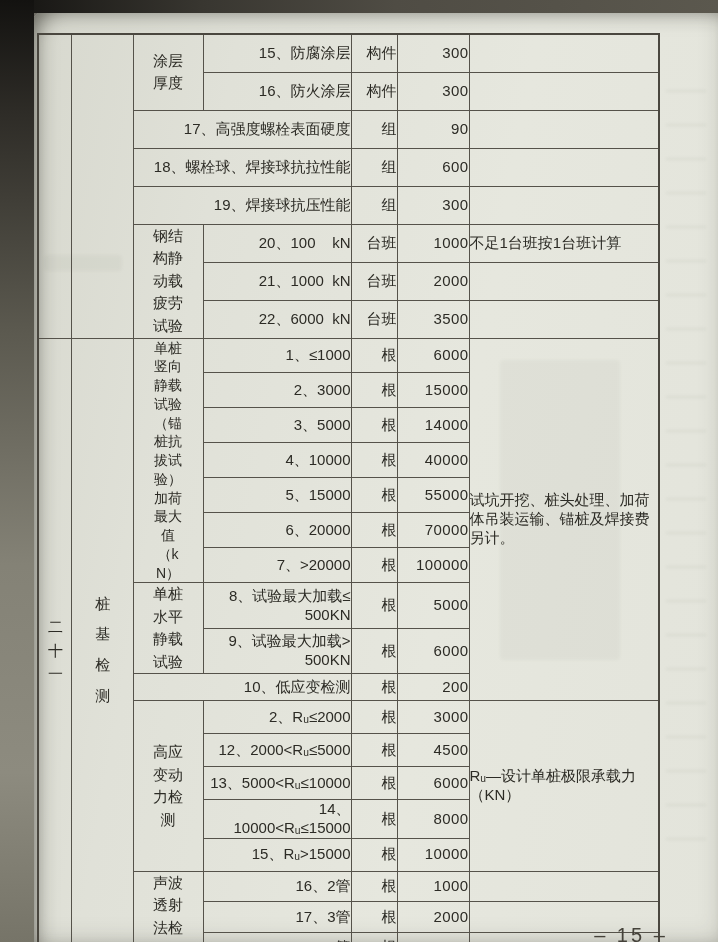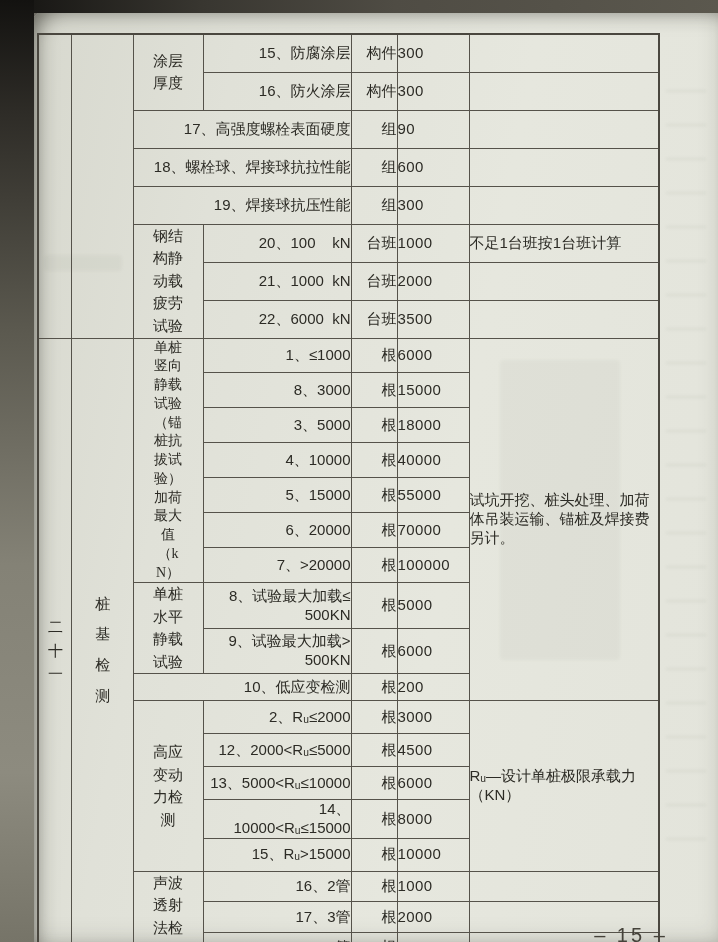--- a/index.html
+++ b/index.html
@@ -41,7 +41,7 @@
   td.c-unit{text-align:right;}
   td.c-price{text-align:left;letter-spacing:.4px;}
   td.c-note{text-align:left;padding:3px 7px;line-height:1.45;white-space:pre-wrap;margin-left:17px;}
-  td.c-group{text-align:center;padding:1px;font-family:Liberation Serif, serif;}
+  td.c-group{text-align:center;padding:1px;}
   .wrap2{width:33px;margin:0 auto;word-break:break-all;line-height:1.5;text-align:center;}
   .wrap2.long{width:30px;font-size:14px;line-height:1.34;}
   .vtext{width:1.1em;margin:0 auto;word-break:break-all;text-align:right;line-height:1.55;}

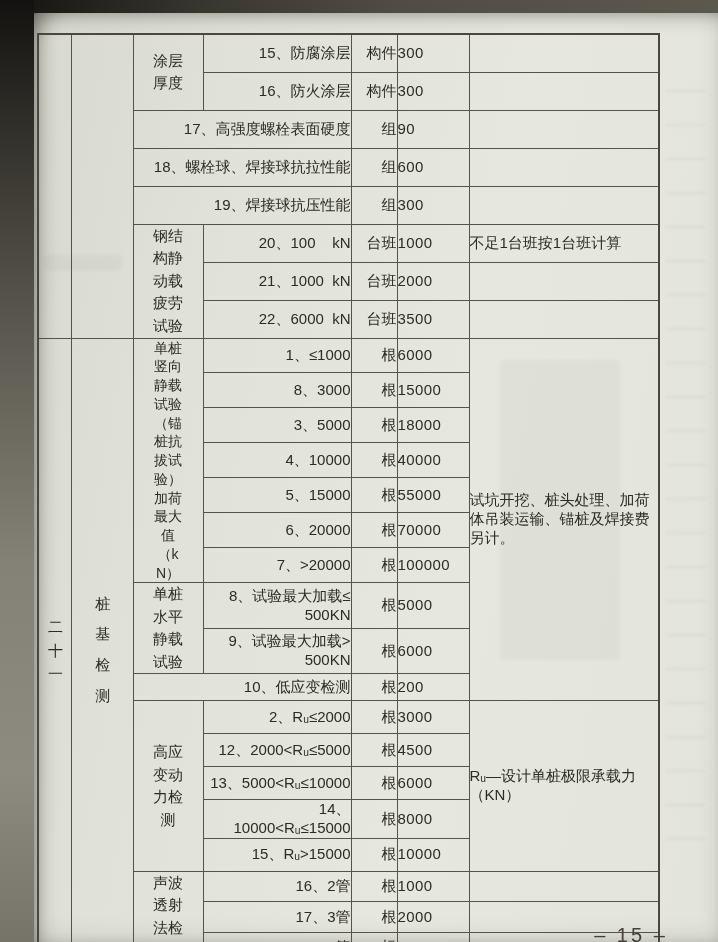--- a/index.html
+++ b/index.html
@@ -39,7 +39,7 @@
   tr.h38{height:38px}tr.h37{height:37px}tr.h33{height:33px}tr.h27{height:27px}tr.h30{height:30px}
   td.c-item{text-align:right;padding:2px 4px 2px 8px;white-space:pre-wrap;}
   td.c-unit{text-align:right;}
-  td.c-price{text-align:left;letter-spacing:.4px;}
+  td.c-price{text-align:right;letter-spacing:.4px;}
   td.c-note{text-align:left;padding:3px 7px;line-height:1.45;white-space:pre-wrap;margin-left:17px;}
   td.c-group{text-align:center;padding:1px;}
   .wrap2{width:33px;margin:0 auto;word-break:break-all;line-height:1.5;text-align:center;}

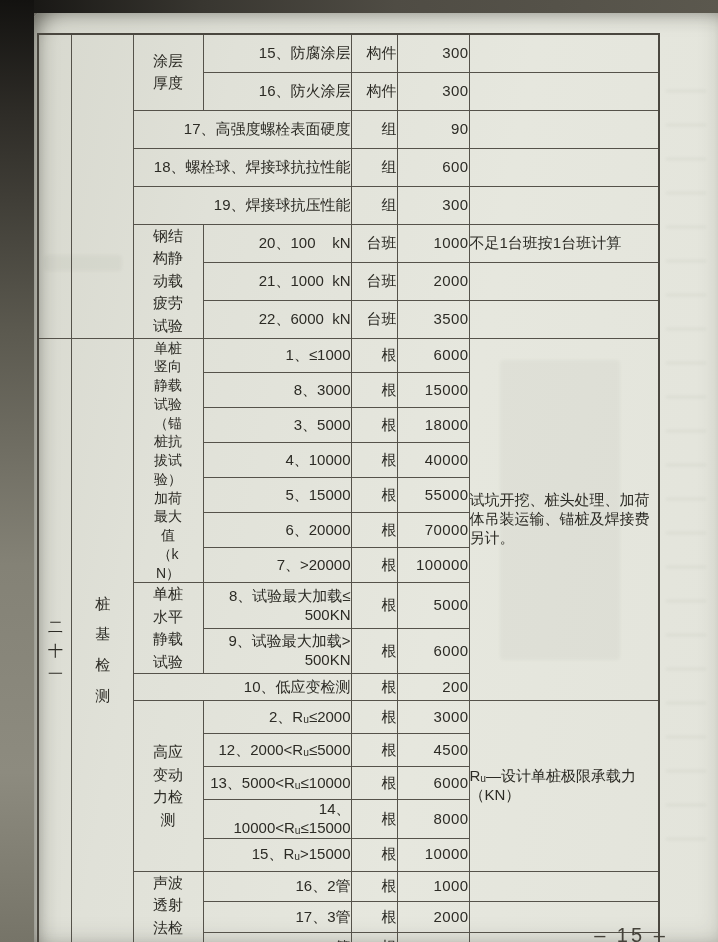--- a/index.html
+++ b/index.html
@@ -144,7 +144,7 @@
       <td class="c-note" rowspan="10">试坑开挖、桩头处理、加荷体吊装运输、锚桩及焊接费另计。</td>
     </tr>
     <tr class="h33">
-      <td class="c-item">8、3000</td>
+      <td class="c-item">2、3000</td>
       <td class="c-unit">根</td>
       <td class="c-price">15000</td>
     </tr>

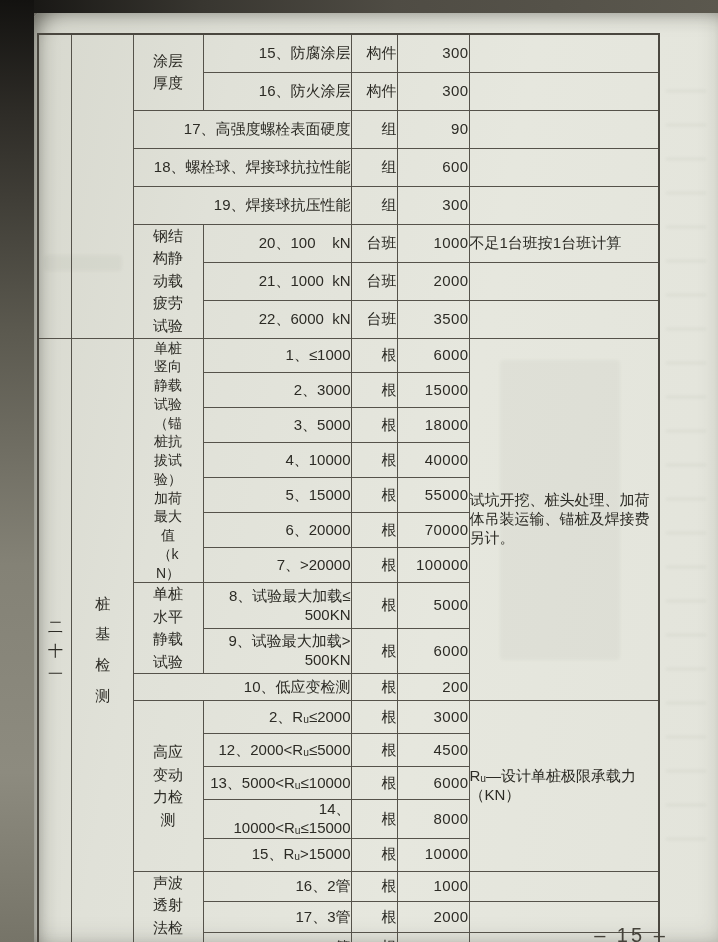--- a/index.html
+++ b/index.html
@@ -151,7 +151,7 @@
     <tr class="h33">
       <td class="c-item">3、5000</td>
       <td class="c-unit">根</td>
-      <td class="c-price">18000</td>
+      <td class="c-price">14000</td>
     </tr>
     <tr class="h33">
       <td class="c-item">4、10000</td>

